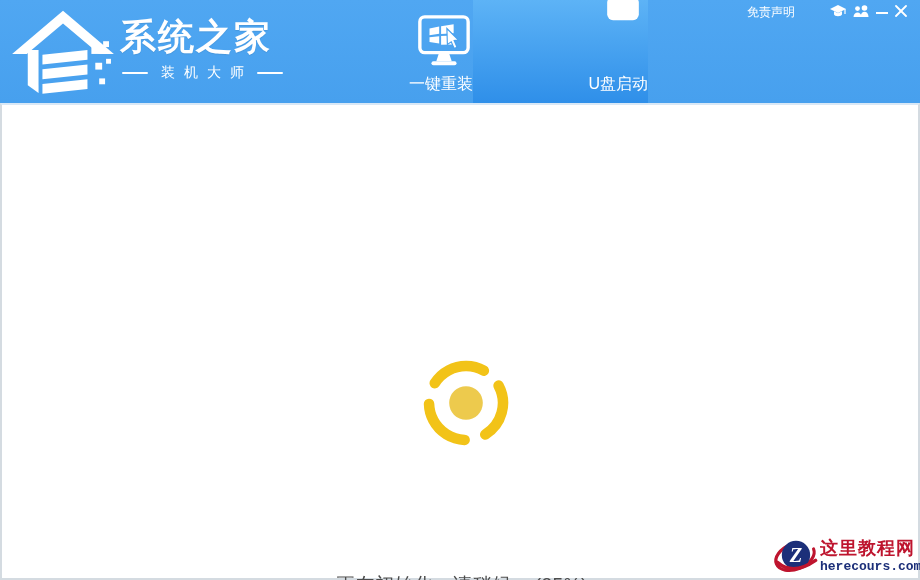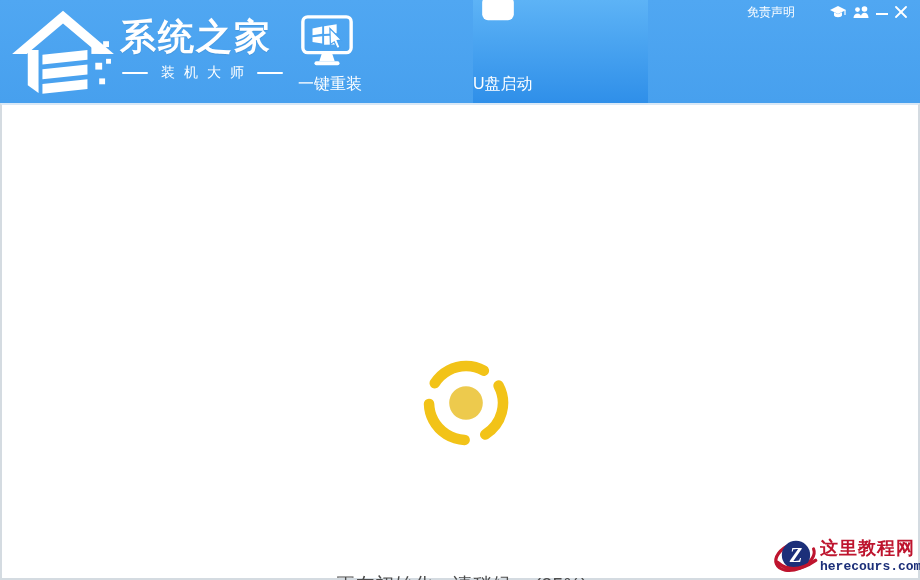--- a/index.html
+++ b/index.html
@@ -38,7 +38,7 @@
   .tab-label{color:#fff;font-size:16px;line-height:18px;white-space:nowrap;}
   
   .header-controls{
-    position:absolute;top:4px;right:13px;display:flex;align-items:center;gap:7px;height:16px;
+    position:absolute;top:4px;right:13px;display:flex;align-items:flex-start;gap:7px;height:16px;
   }
   .disclaimer{color:#fff;font-size:12px;margin-right:28px;cursor:pointer;white-space:nowrap;}
   .ctl{display:flex;align-items:center;justify-content:center;cursor:pointer;height:14px;}

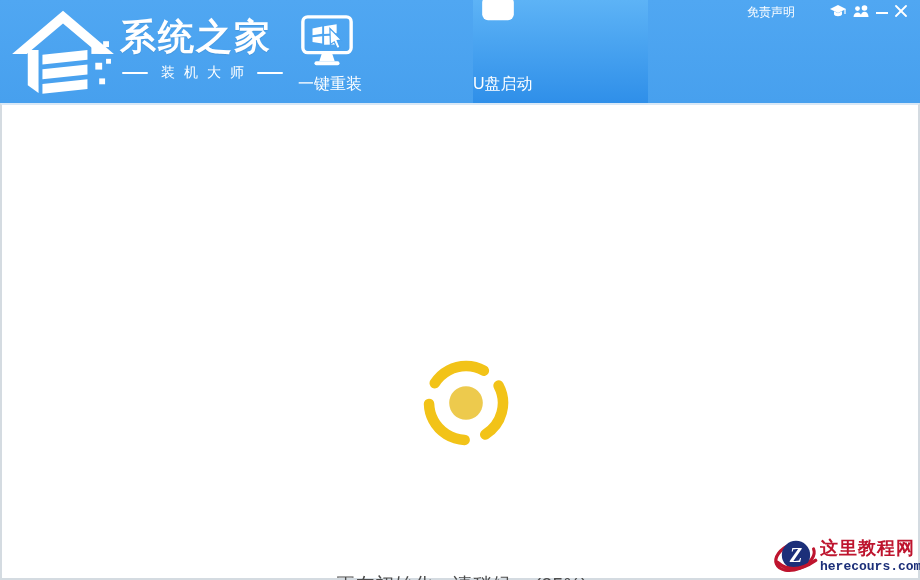--- a/index.html
+++ b/index.html
@@ -28,7 +28,7 @@
   
   .tab{
     position:absolute;top:0;height:103px;width:175px;
-    display:flex;flex-direction:column;align-items:flex-start;justify-content:flex-end;
+    display:flex;flex-direction:column;align-items:flex-end;justify-content:flex-end;
     cursor:pointer;box-sizing:border-box;padding-bottom:10px;
   }
   .tab-reinstall{left:298px;}

